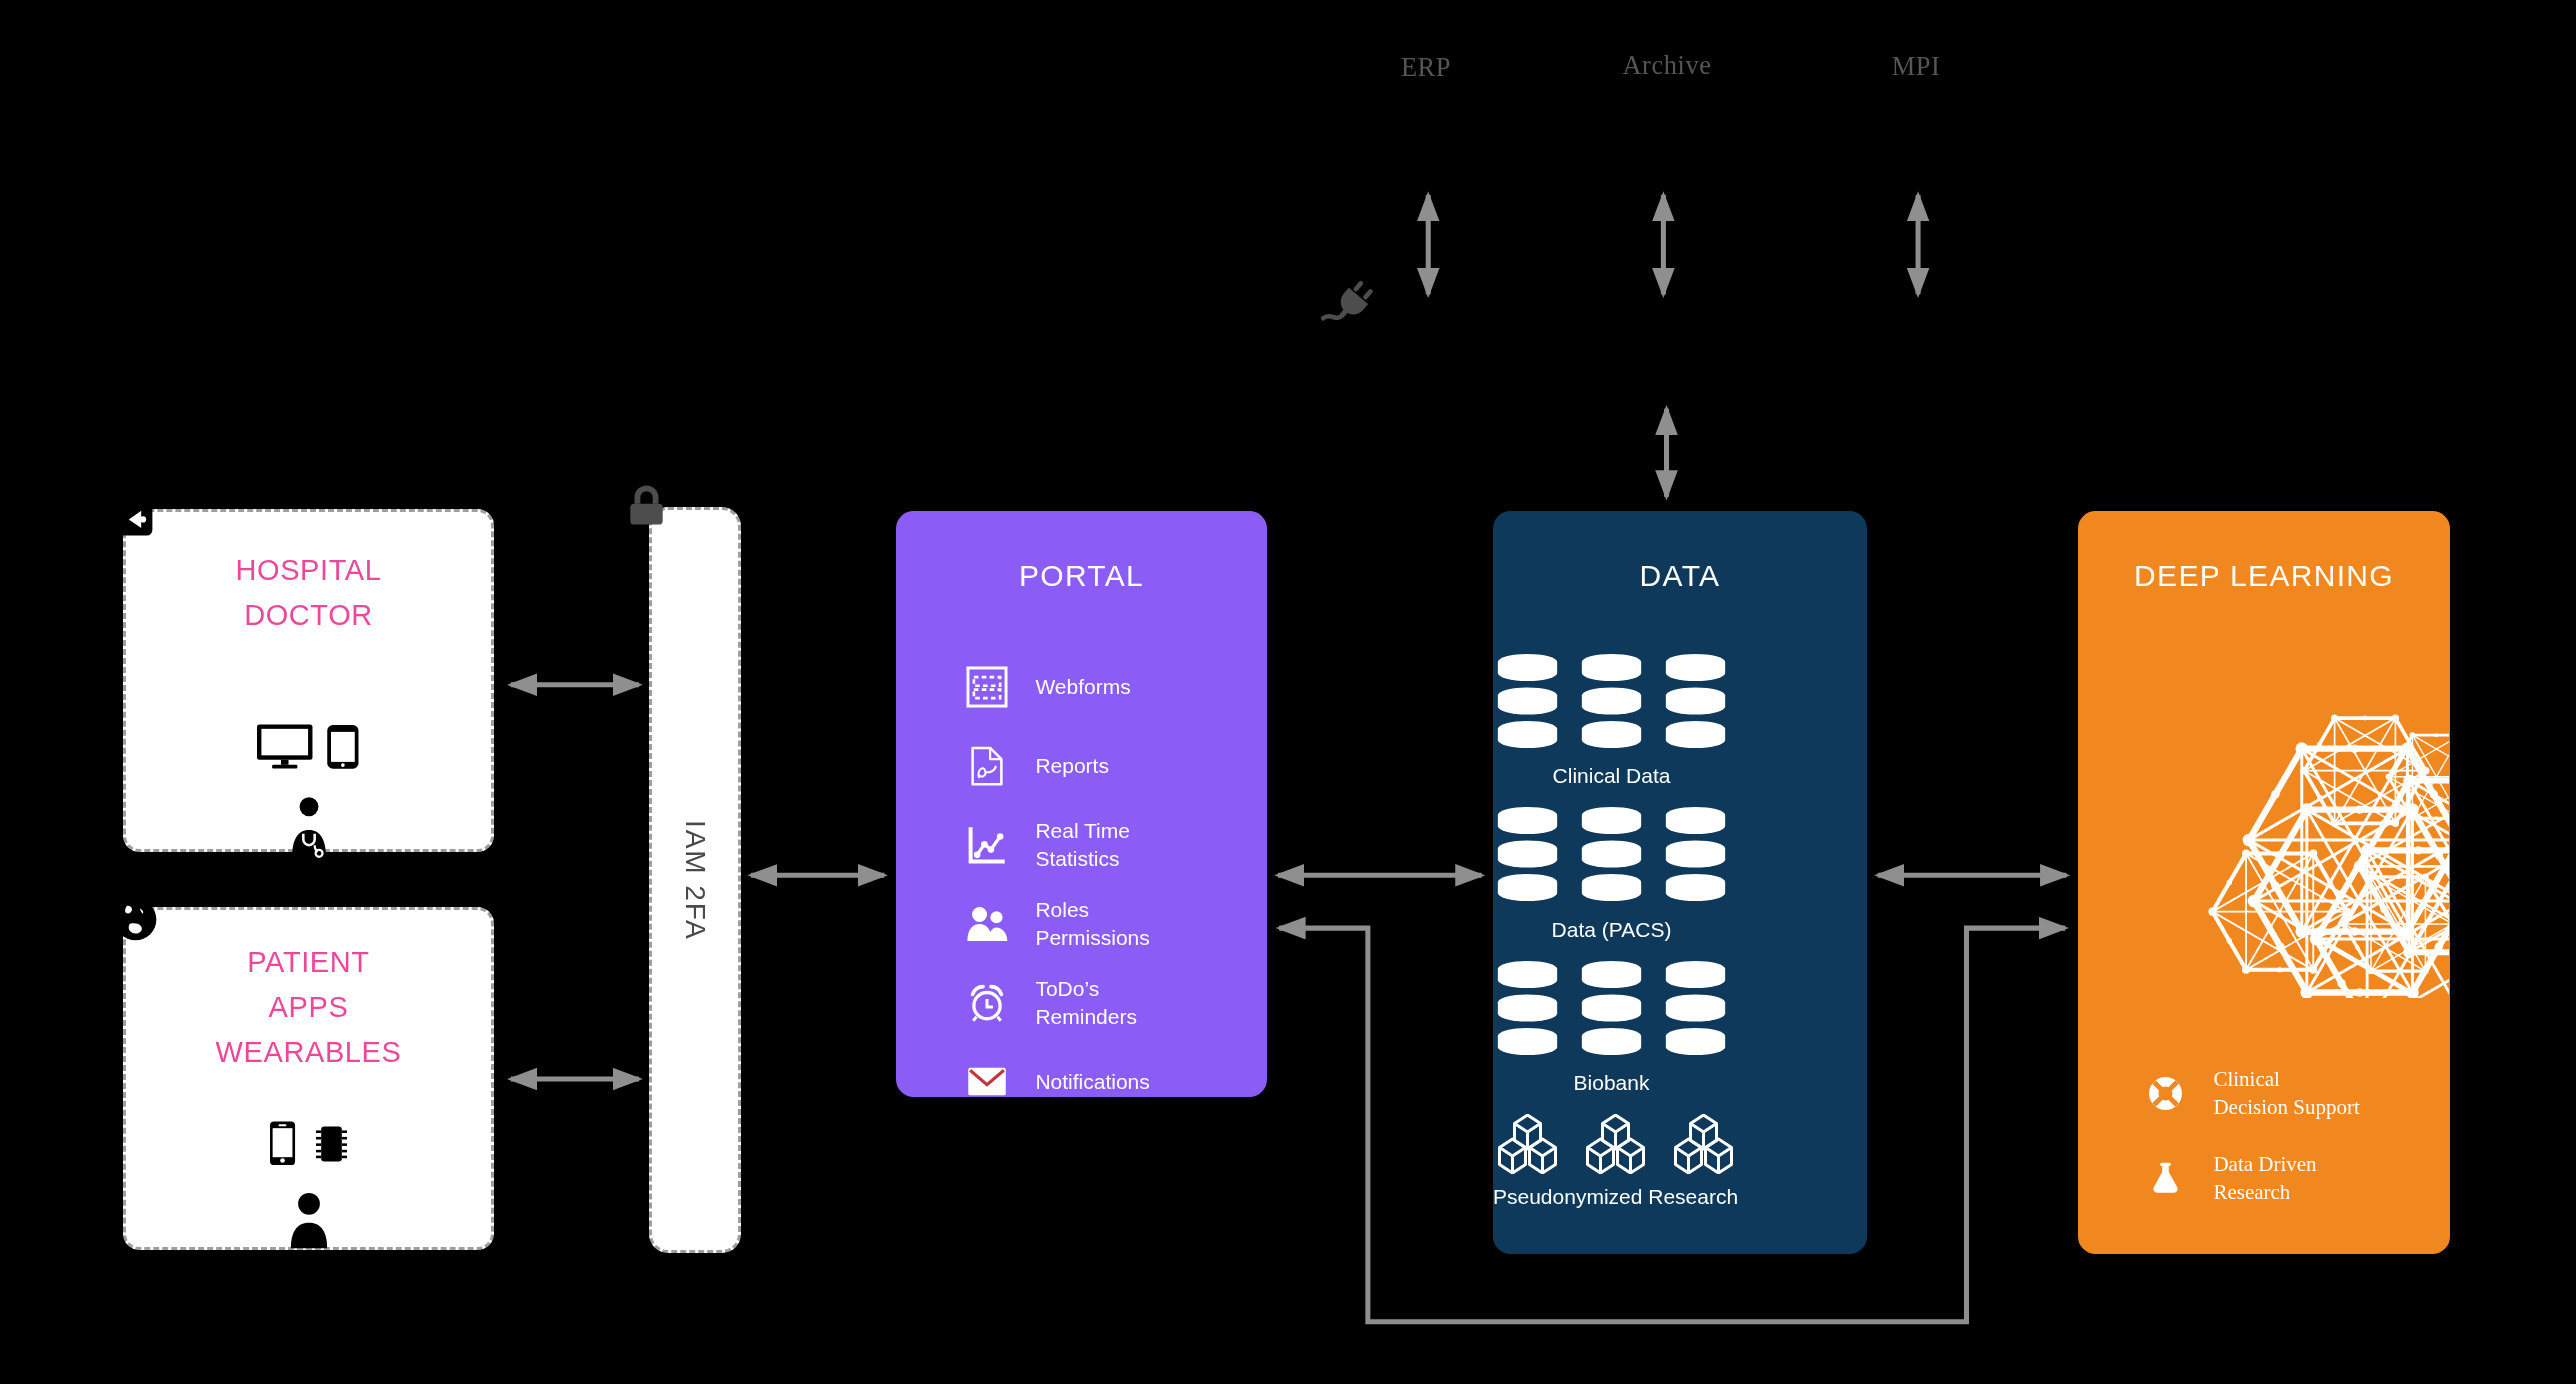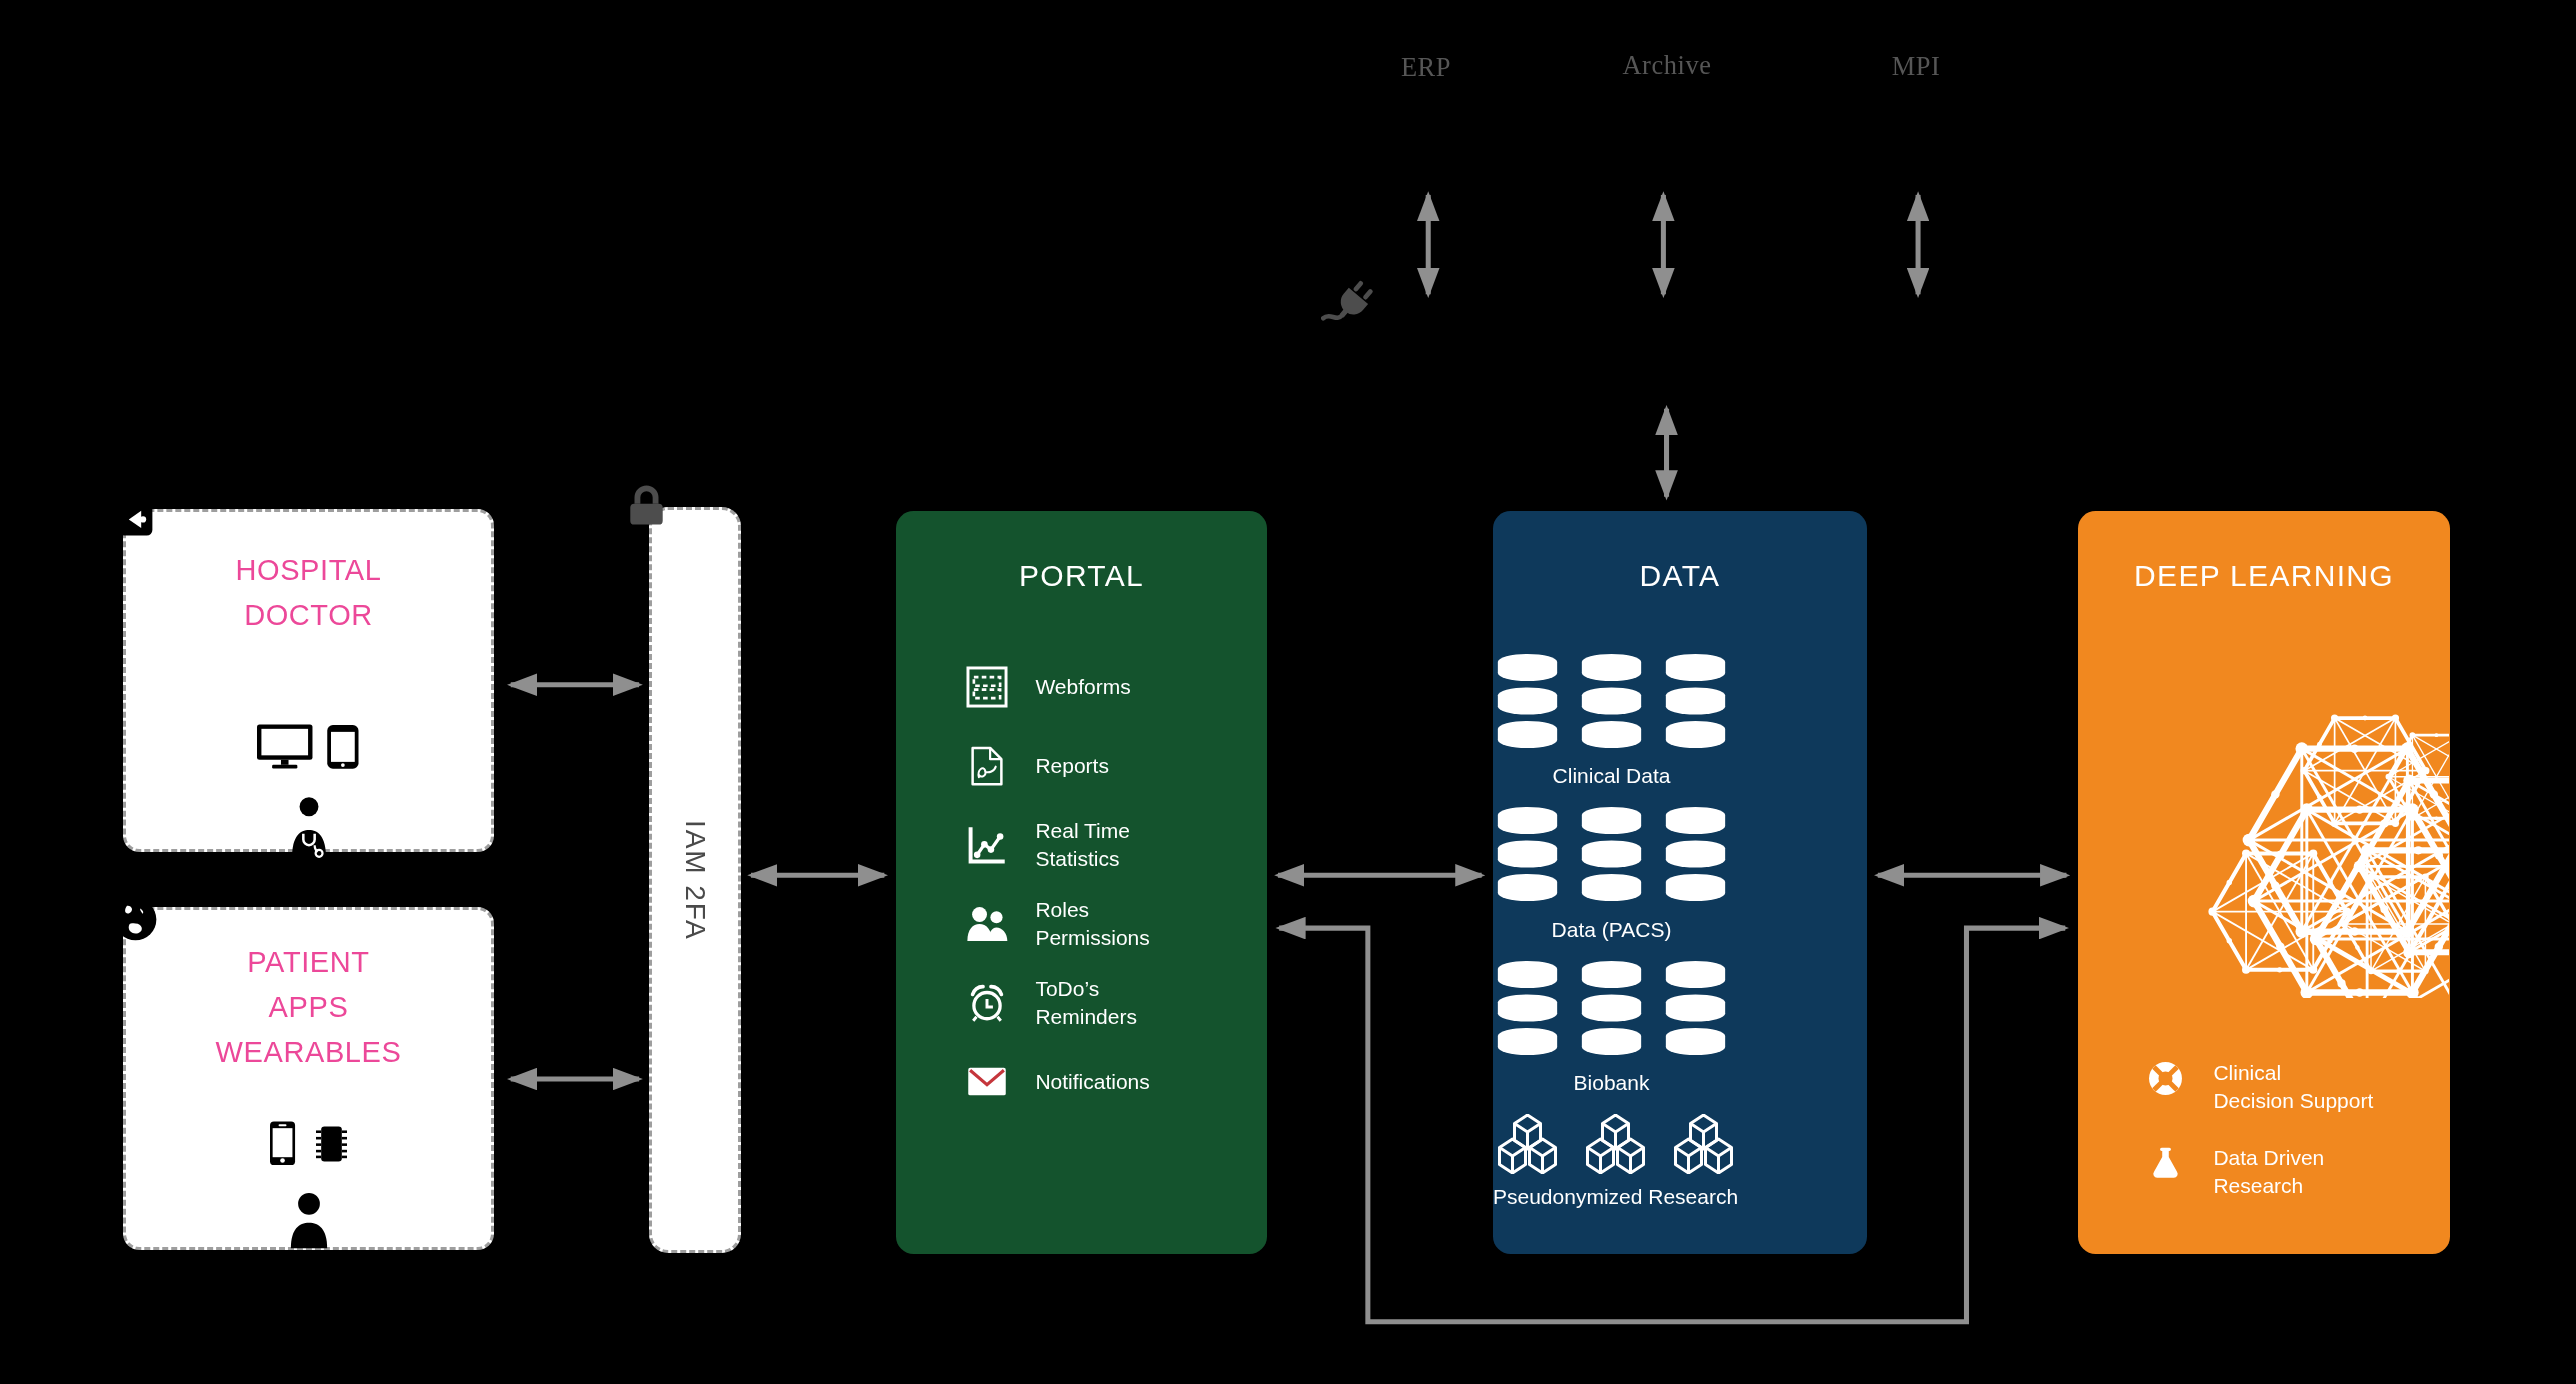--- a/index.html
+++ b/index.html
@@ -230,7 +230,7 @@
     <rect x="2" y="32" width="50" height="32" rx="6" fill="#4d4d4d"></rect>
   </svg>
 
-  <div class="panel" style="left:896px;top:511px;width:371px;height:743px;background:#14532d;">
+  <div class="panel" style="left:896px;top:511px;width:371px;height:586px;background:#8b5cf6;">
     <div class="panel-title">PORTAL</div>
     <div class="portal-list">
       <div class="portal-item">

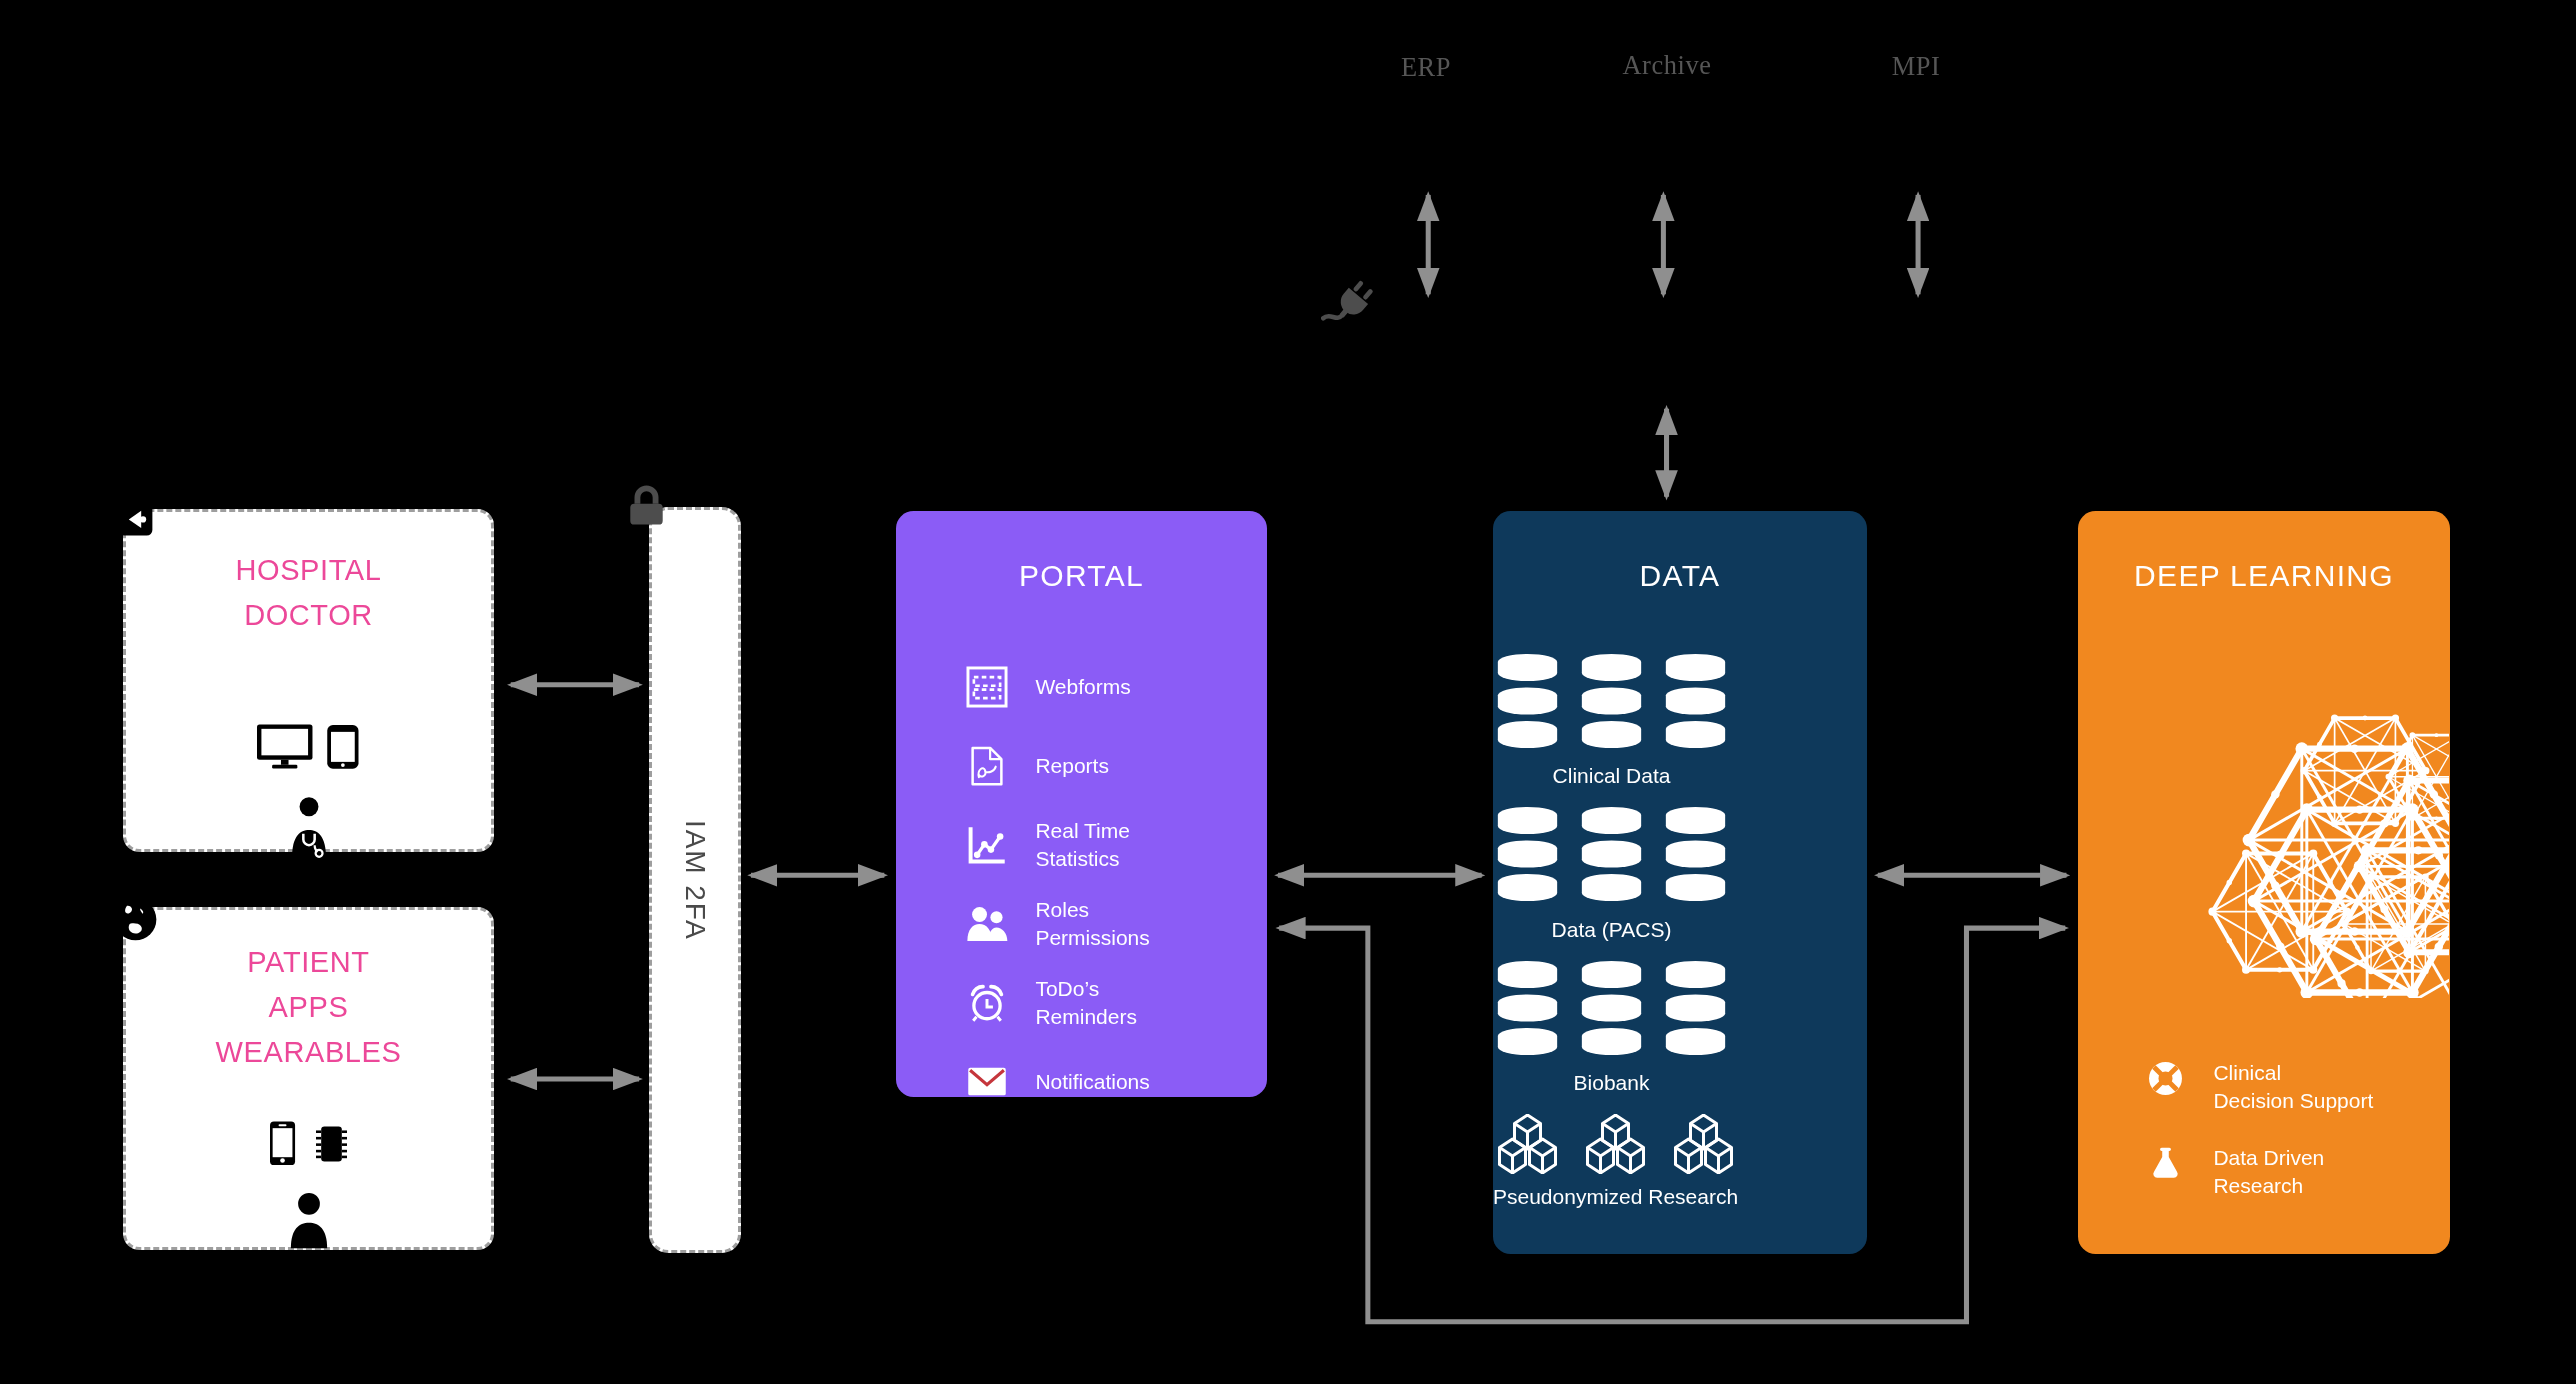--- a/index.html
+++ b/index.html
@@ -39,7 +39,7 @@
   .db-row{display:flex;gap:15px;}
   .data-label{color:#fff;font-size:21px;margin-top:16.4px;text-align:center;}
 
-  .dl-item{position:absolute;left:65px;display:flex;}
+  .dl-item{position:absolute;left:65px;display:flex;align-items:center;font-family:Liberation Serif, serif;}
   .dl-item .ic{width:44px;display:flex;justify-content:center;flex:0 0 44px;}
 
   svg{display:block;}

